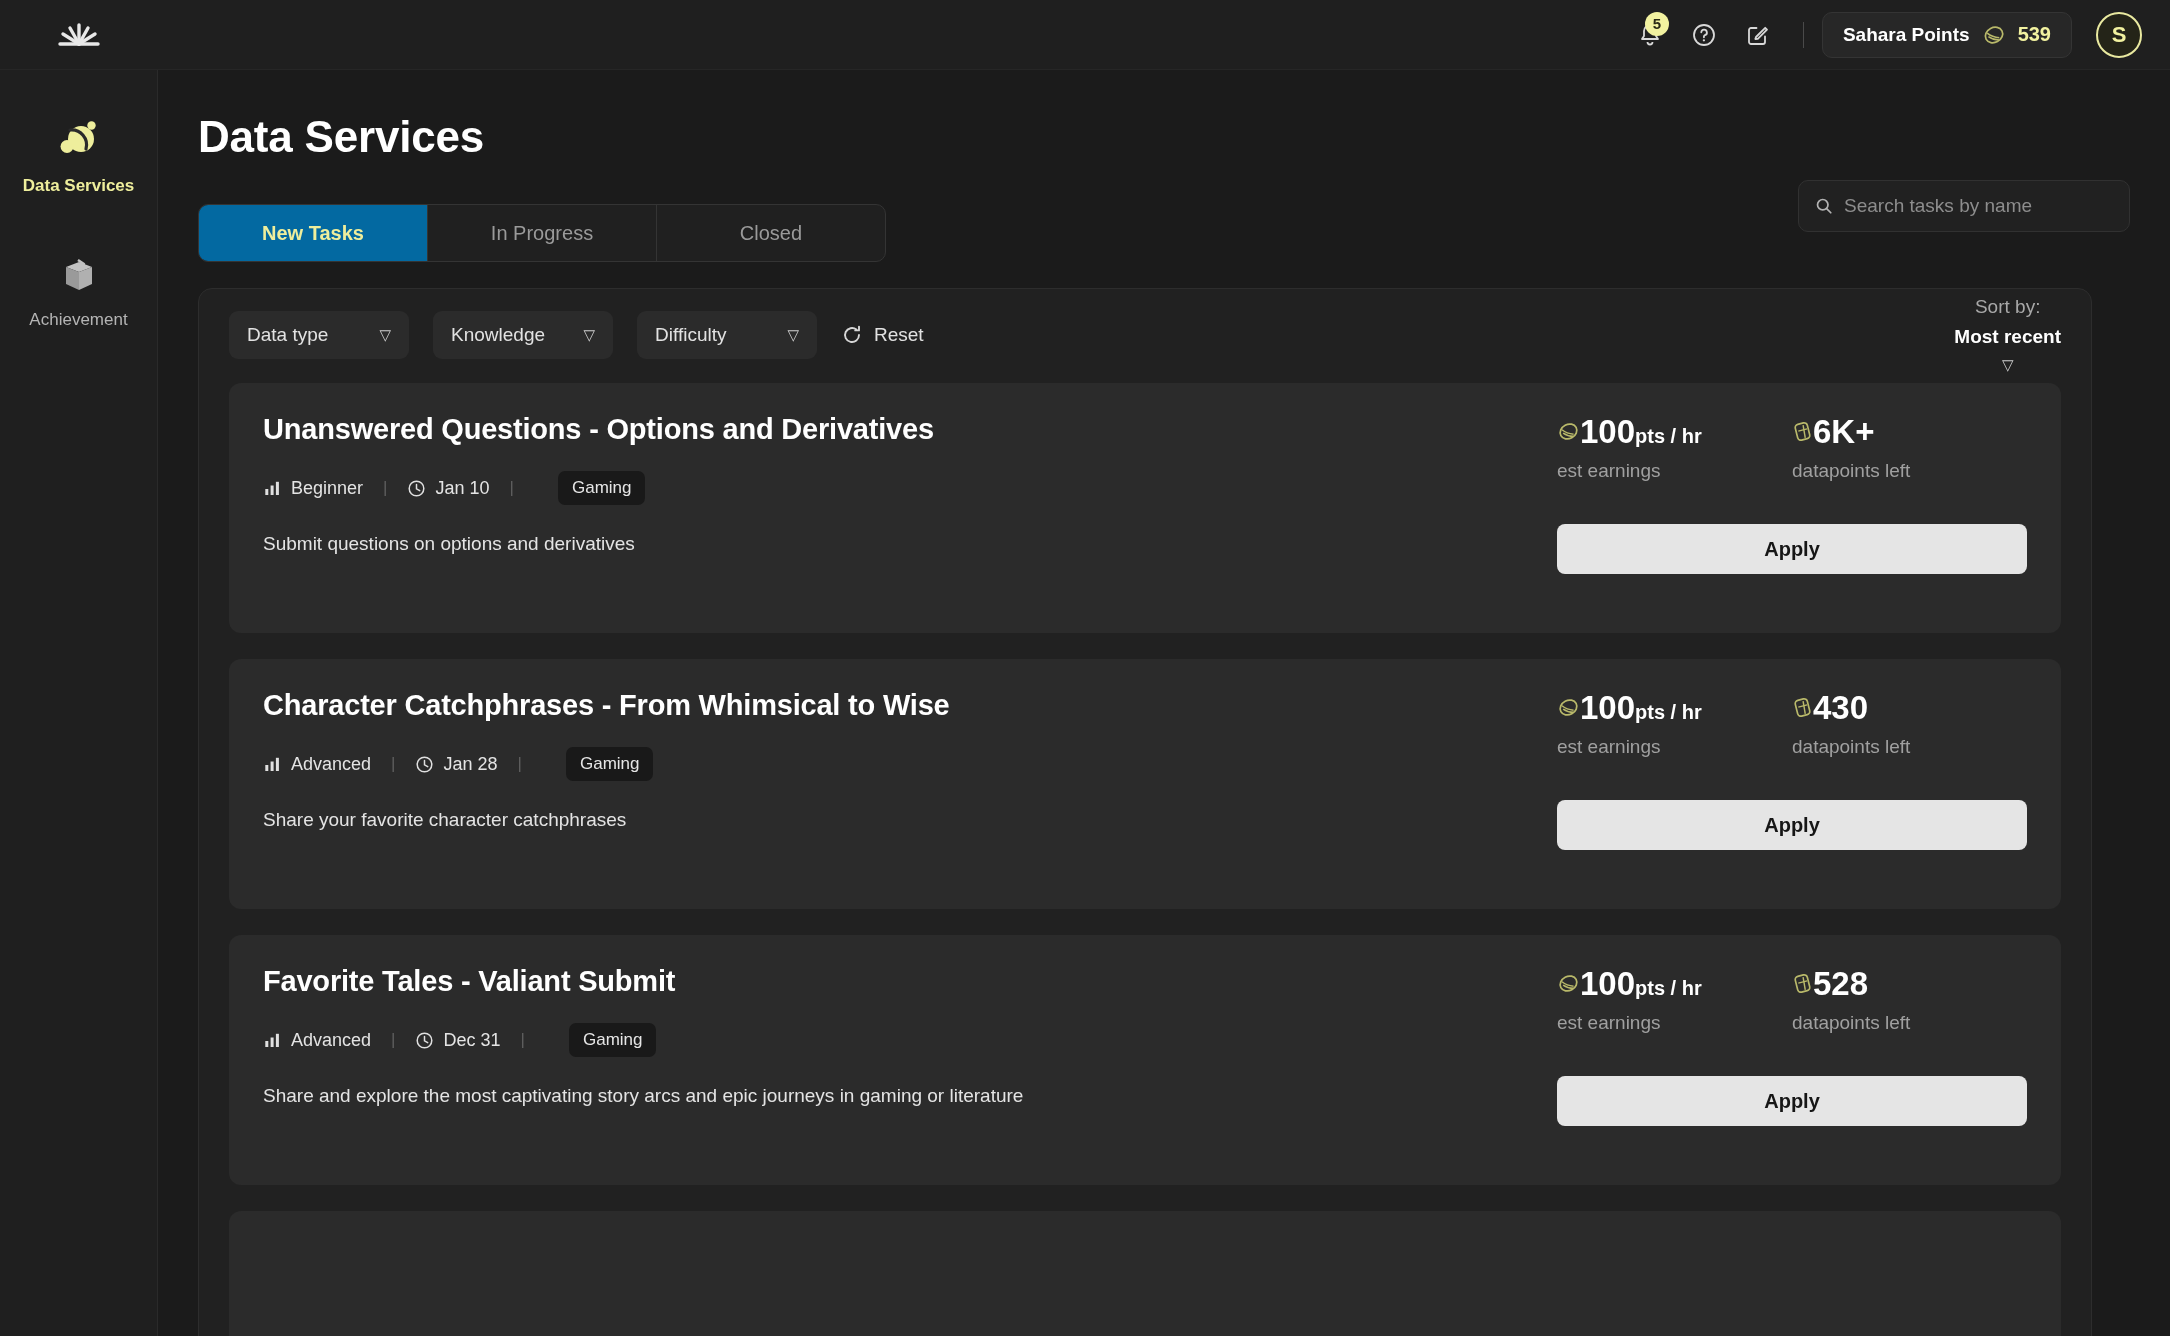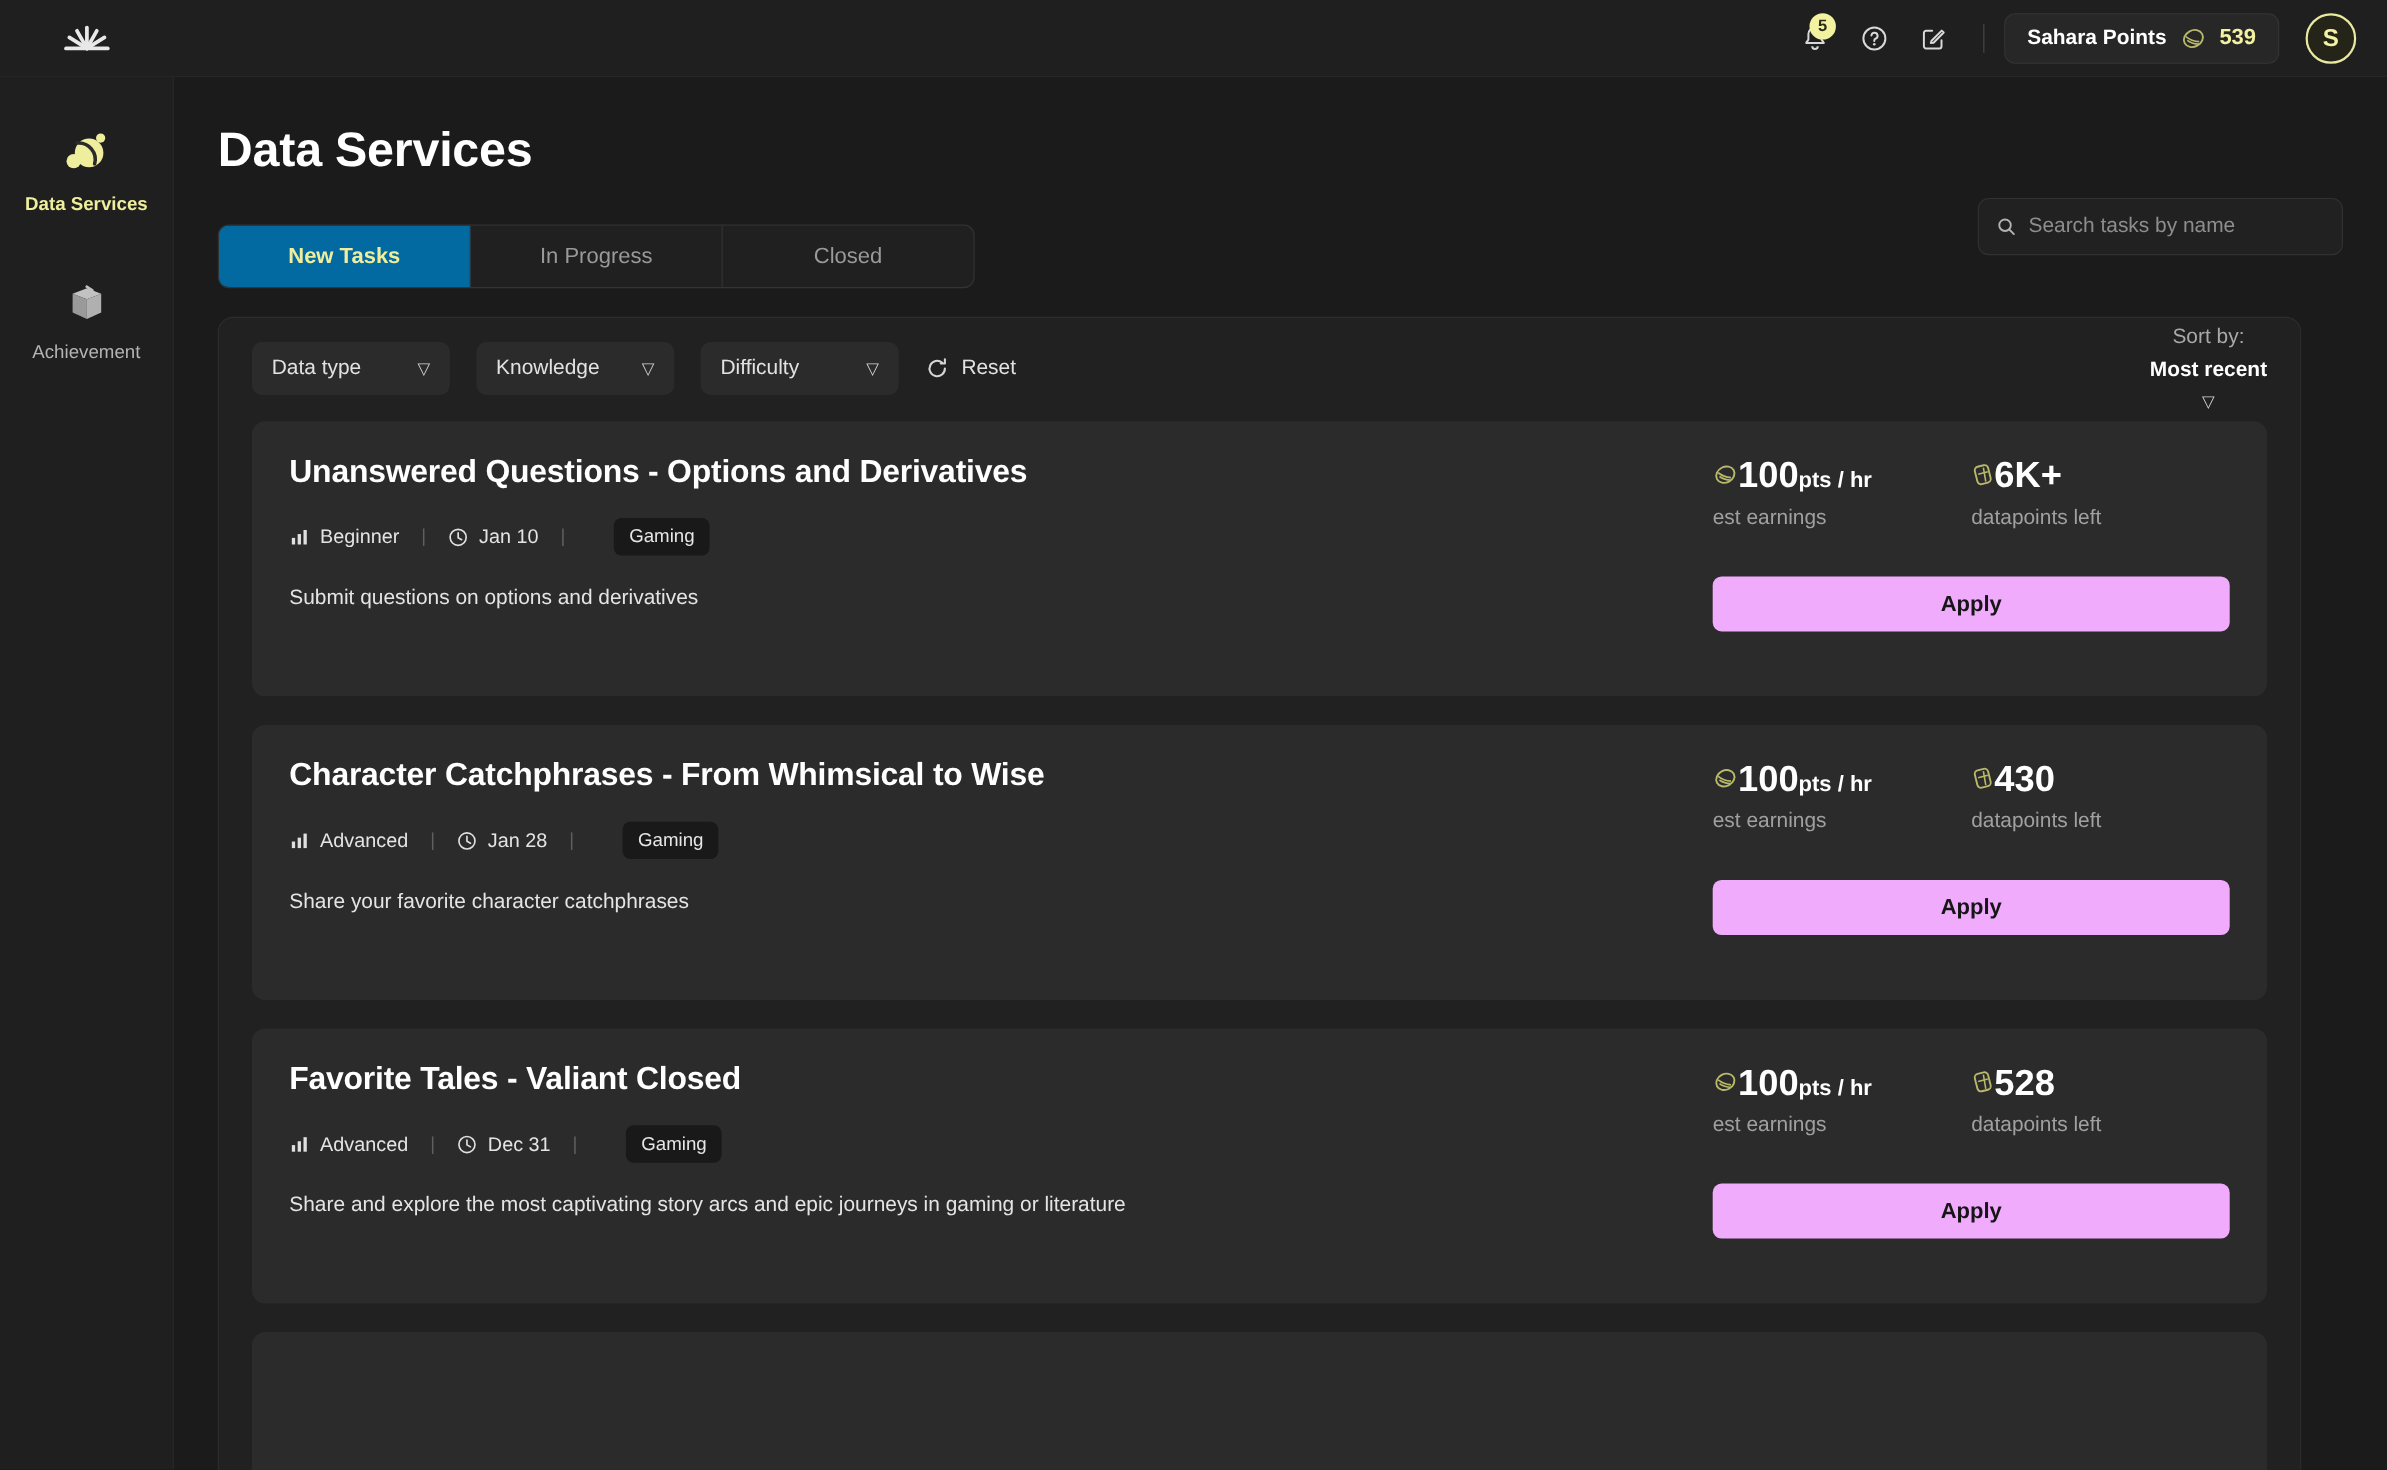--- a/index.html
+++ b/index.html
@@ -206,7 +206,7 @@
   .apply-btn {
     margin-top: 42px;
     width: 100%; height: 50px;
-    background: #f0abfc; color: #161616;
+    background: #e5e5e5; color: #161616;
     font-size: 20px; font-weight: 700;
     border: 0; border-radius: 8px; cursor: pointer;
     font-family: "Liberation Sans", sans-serif;

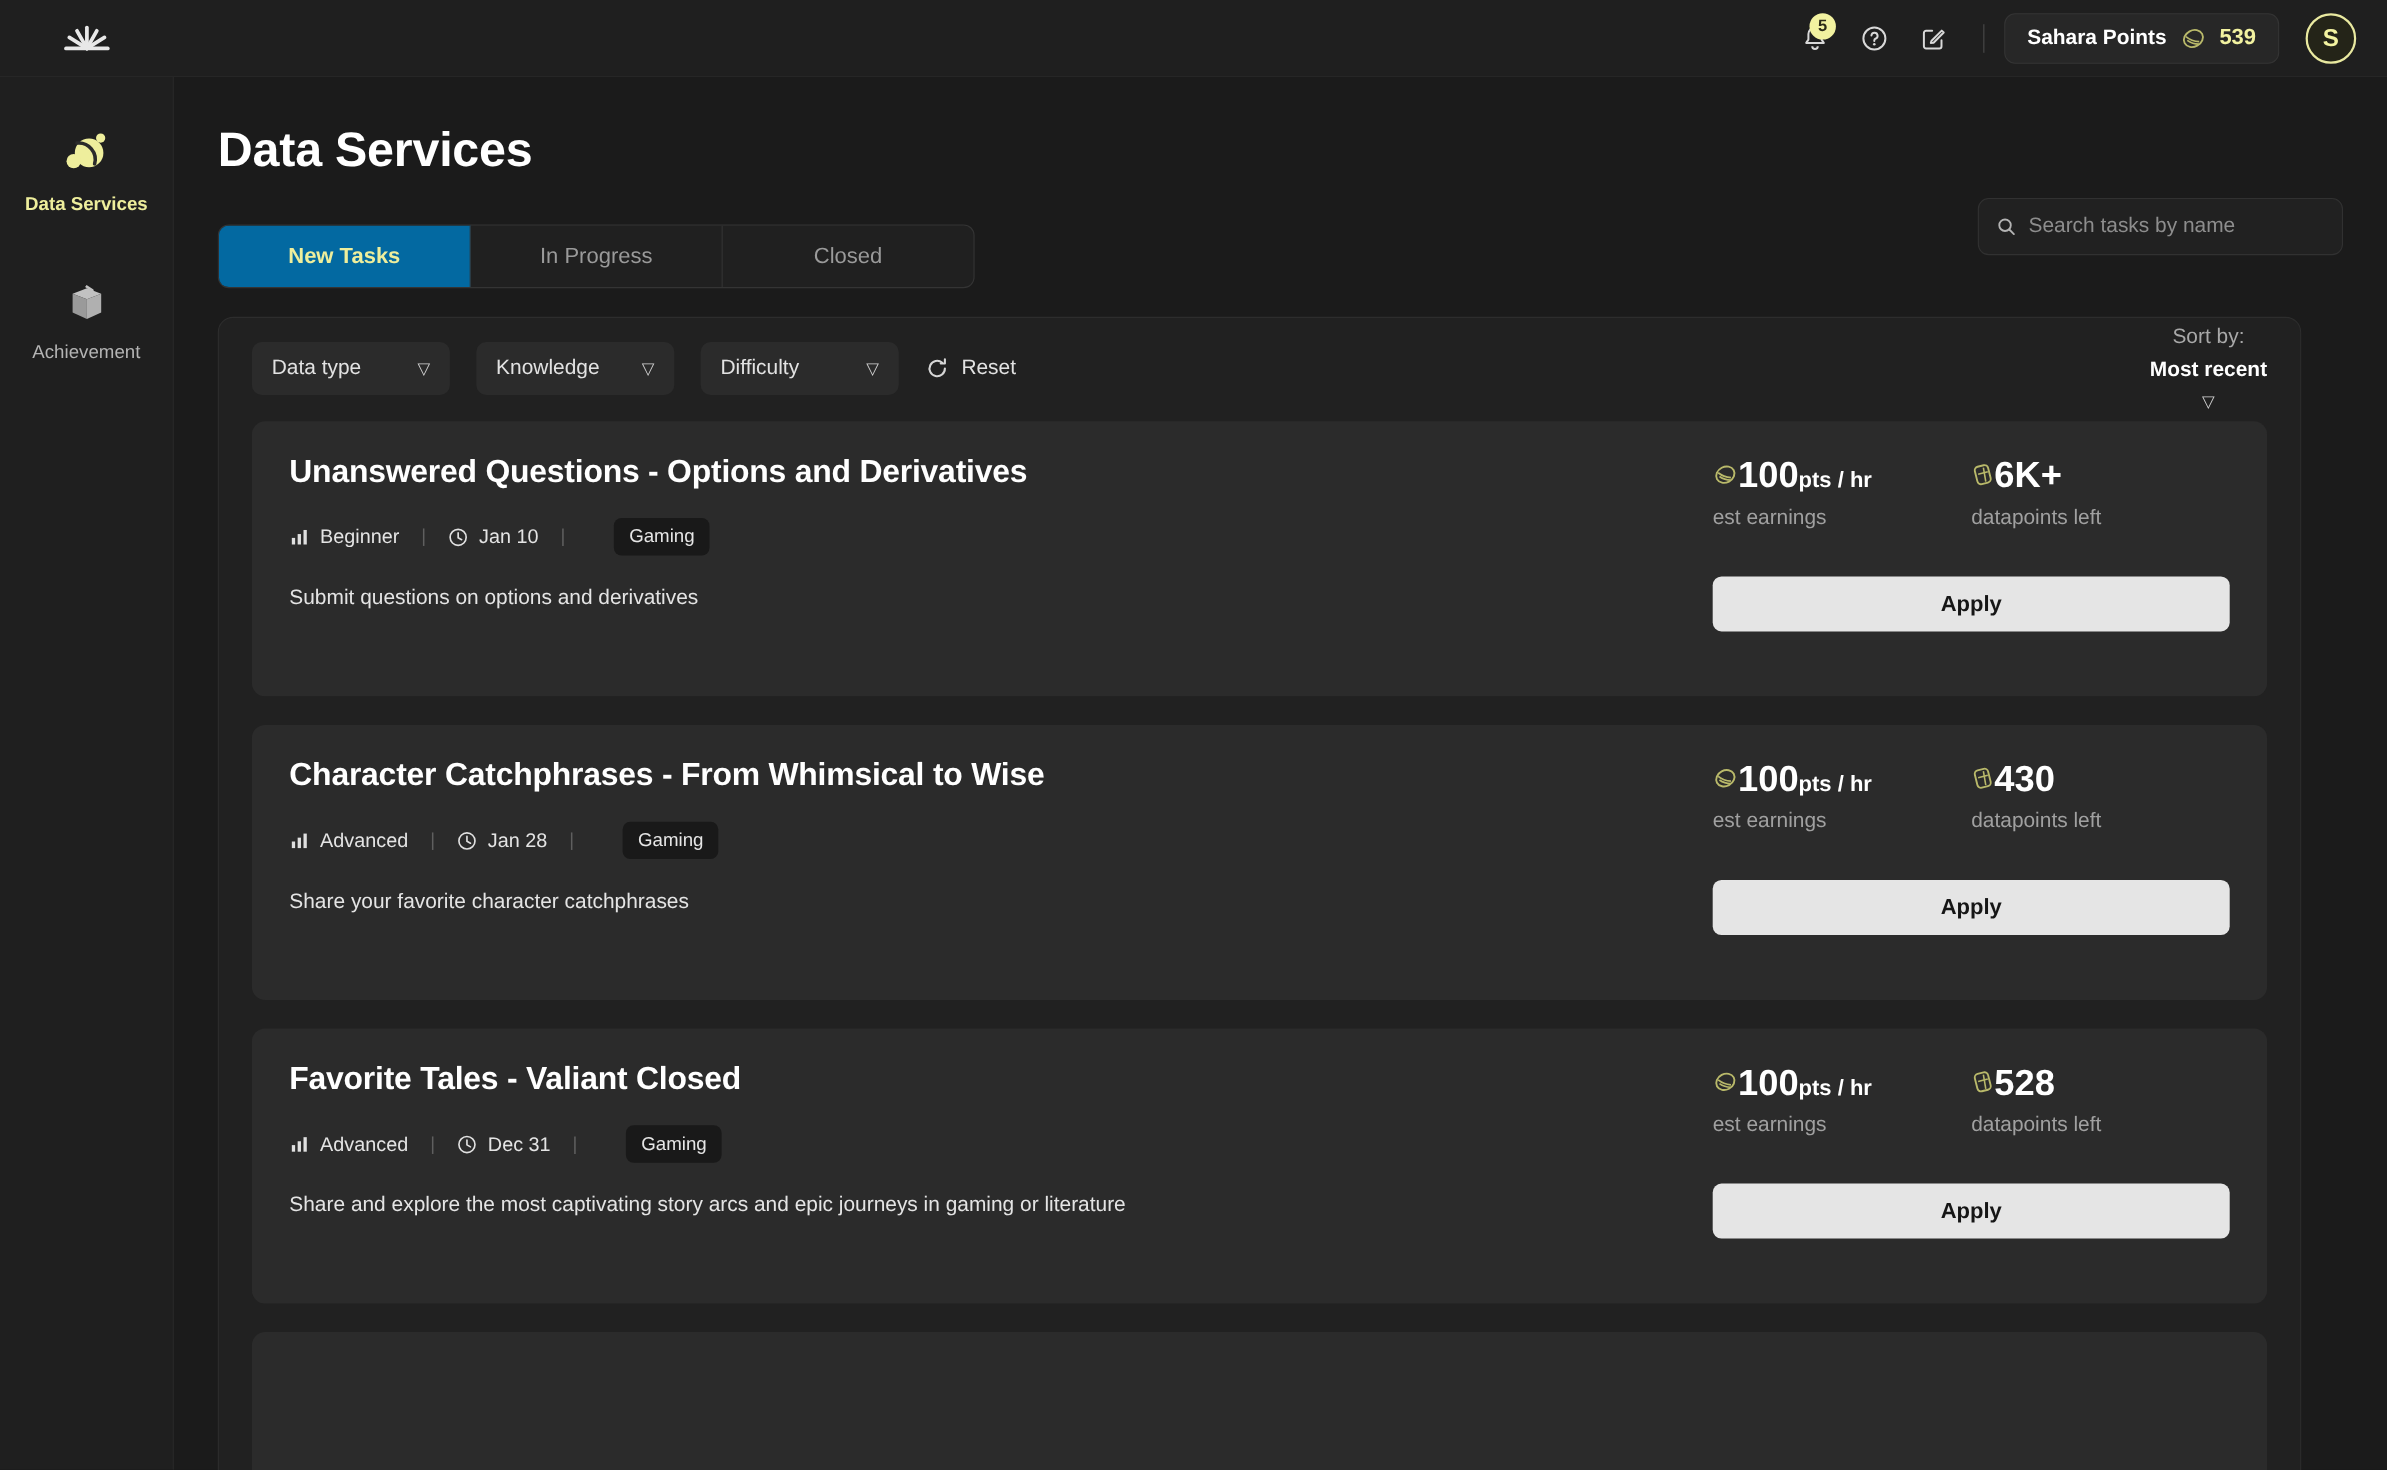--- a/index.html
+++ b/index.html
@@ -463,7 +463,7 @@
   </div>
 
   <div class="card">
-    <div class="card-title">Favorite Tales - Valiant Closed</div>
+    <div class="card-title">Favorite Tales - Valiant Submit</div>
     <div class="meta-row">
       <span class="meta">
         <svg width="19" height="19" viewBox="0 0 19 19">

